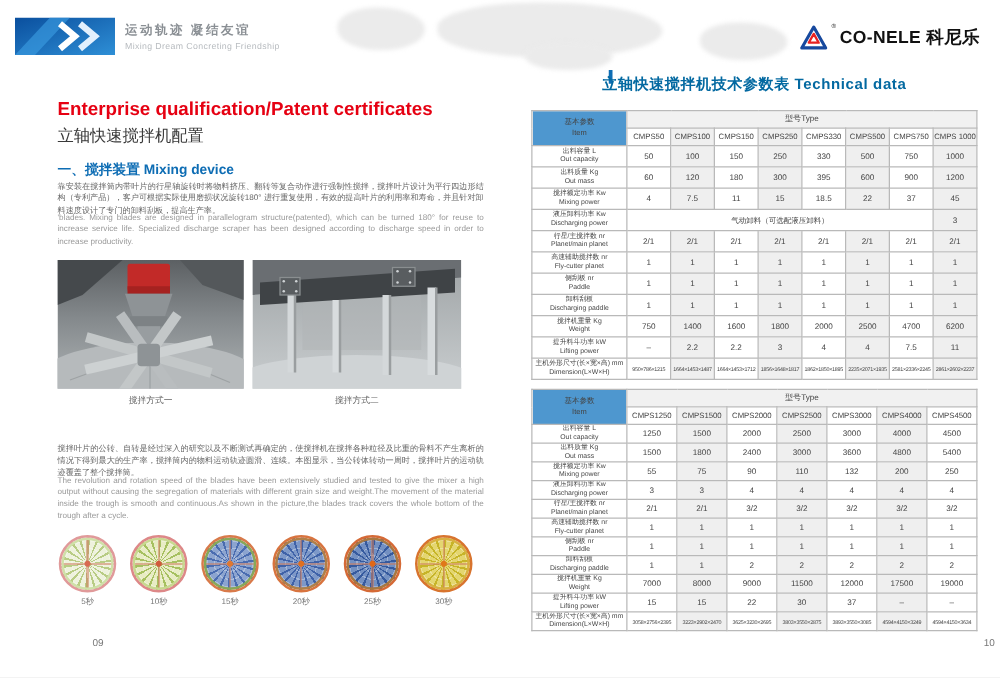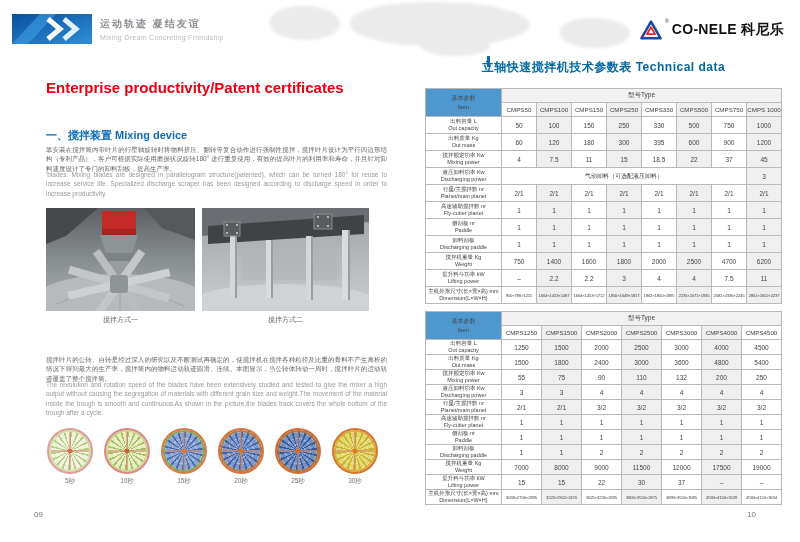--- a/index.html
+++ b/index.html
@@ -88,7 +88,7 @@
     </div>
   </div>
 
-  <div class="red-title">Enterprise productivity/Patent certificates</div>
+  <div class="red-title">Enterprise qualification/Patent certificates</div>
 
   <div class="sec-heading" style="top:128px;">一、搅拌装置 Mixing device</div>
   <div class="para cn" style="top:145px;">靠安装在搅拌筒内带叶片的行星轴旋转时将物料挤压、翻转等复合动作进行强制性搅拌，搅拌叶片设计为平行四边形结构（专利产品），客户可根据实际使用磨损状况旋转180° 进行重复使用，有效的提高叶片的利用率和寿命，并且针对卸料速度设计了专门的卸料刮板，提高生产率。</div>

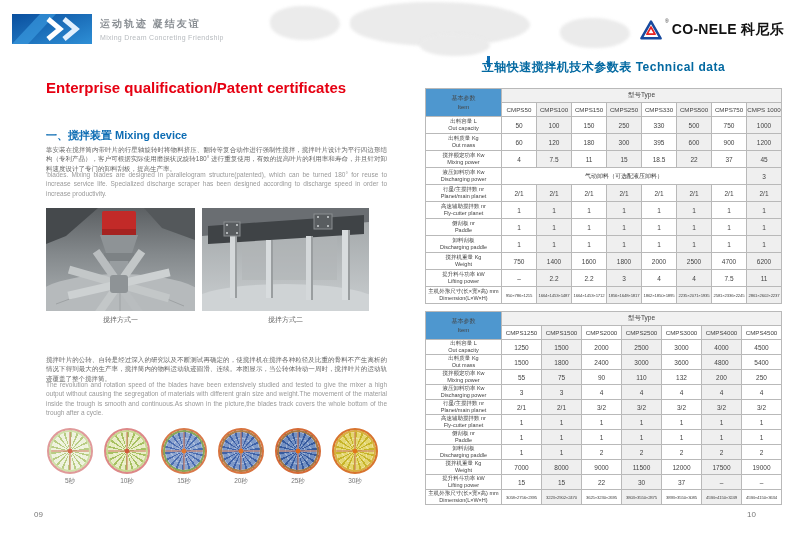--- a/index.html
+++ b/index.html
@@ -89,6 +89,7 @@
   </div>
 
   <div class="red-title">Enterprise qualification/Patent certificates</div>
+  <div class="cn-subtitle">立轴快速搅拌机配置</div>
 
   <div class="sec-heading" style="top:128px;">一、搅拌装置 Mixing device</div>
   <div class="para cn" style="top:145px;">靠安装在搅拌筒内带叶片的行星轴旋转时将物料挤压、翻转等复合动作进行强制性搅拌，搅拌叶片设计为平行四边形结构（专利产品），客户可根据实际使用磨损状况旋转180° 进行重复使用，有效的提高叶片的利用率和寿命，并且针对卸料速度设计了专门的卸料刮板，提高生产率。</div>

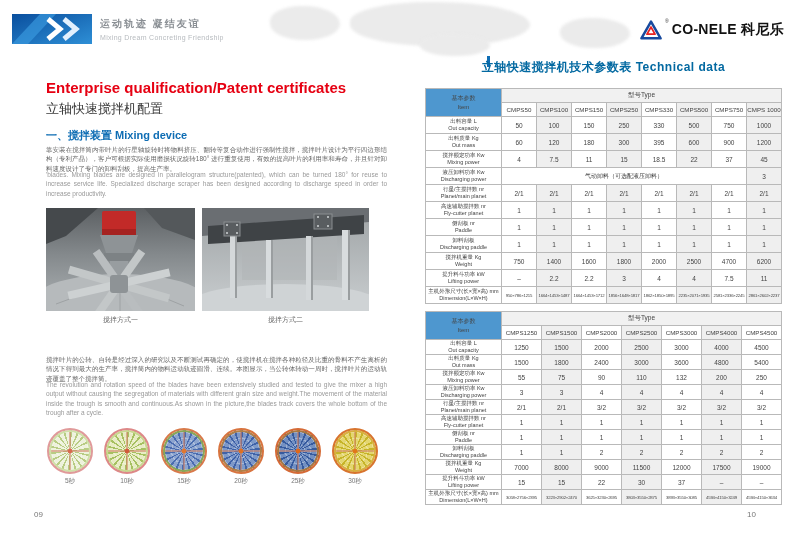--- a/index.html
+++ b/index.html
@@ -31,7 +31,7 @@
   .track{width:48px;text-align:center;}
   .track-circle{width:46px;height:46px;border-radius:50%;border:2px solid #ccc;box-sizing:border-box;margin:0 auto;}
   .track-label{font-size:6.5px;color:#777;margin-top:3px;}
-  .pageno{position:absolute;font-size:8px;color:#777;}
+  .pageno{position:absolute;font-size:8px;color:#777;margin-left:40px;}
 
   
   .accent-bar{position:absolute;left:487px;top:56px;width:3px;height:11px;background:#0e6db4;}

